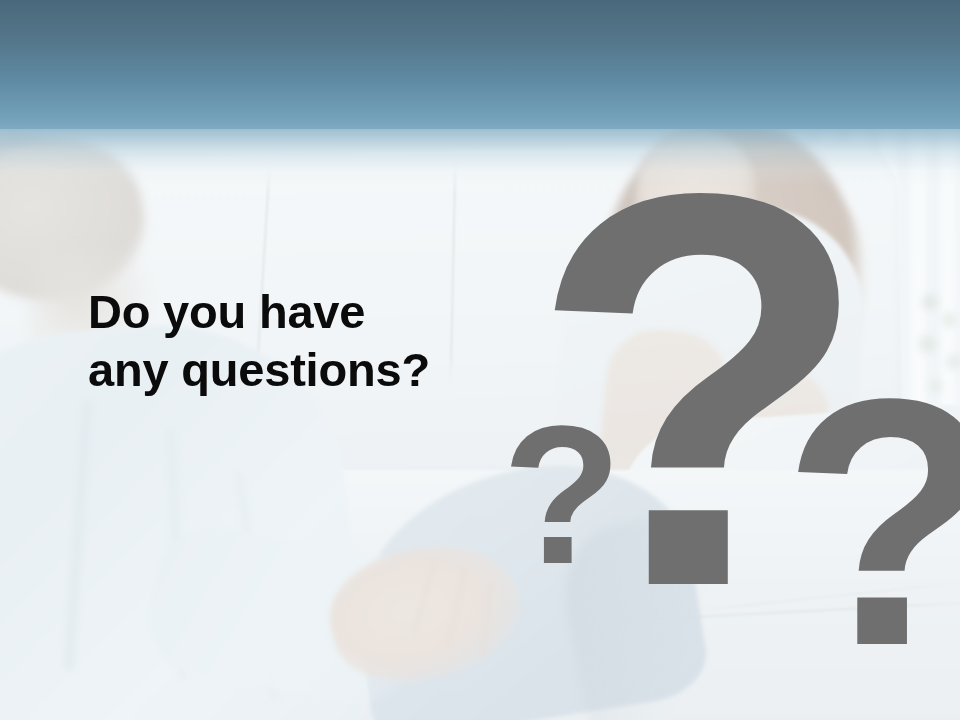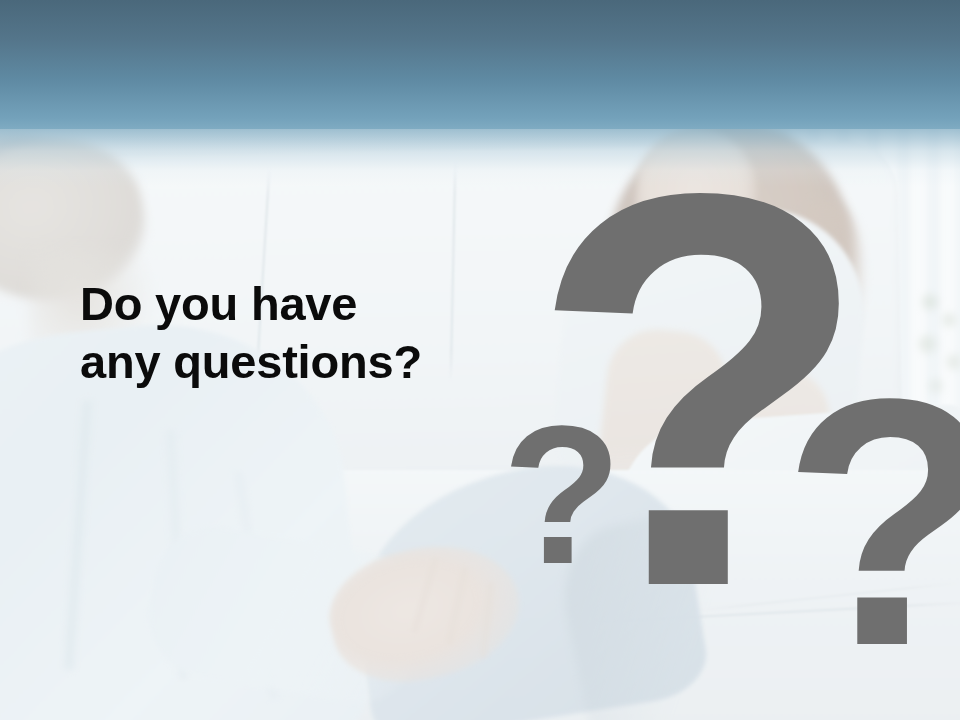--- a/index.html
+++ b/index.html
@@ -289,7 +289,7 @@
     left: 80px;
     top: 275px;
     width: 470px;
-    margin: 0;
+    margin: 8px;
     font-family: "Liberation Sans", sans-serif;
     font-weight: bold;
     font-size: 47px;

